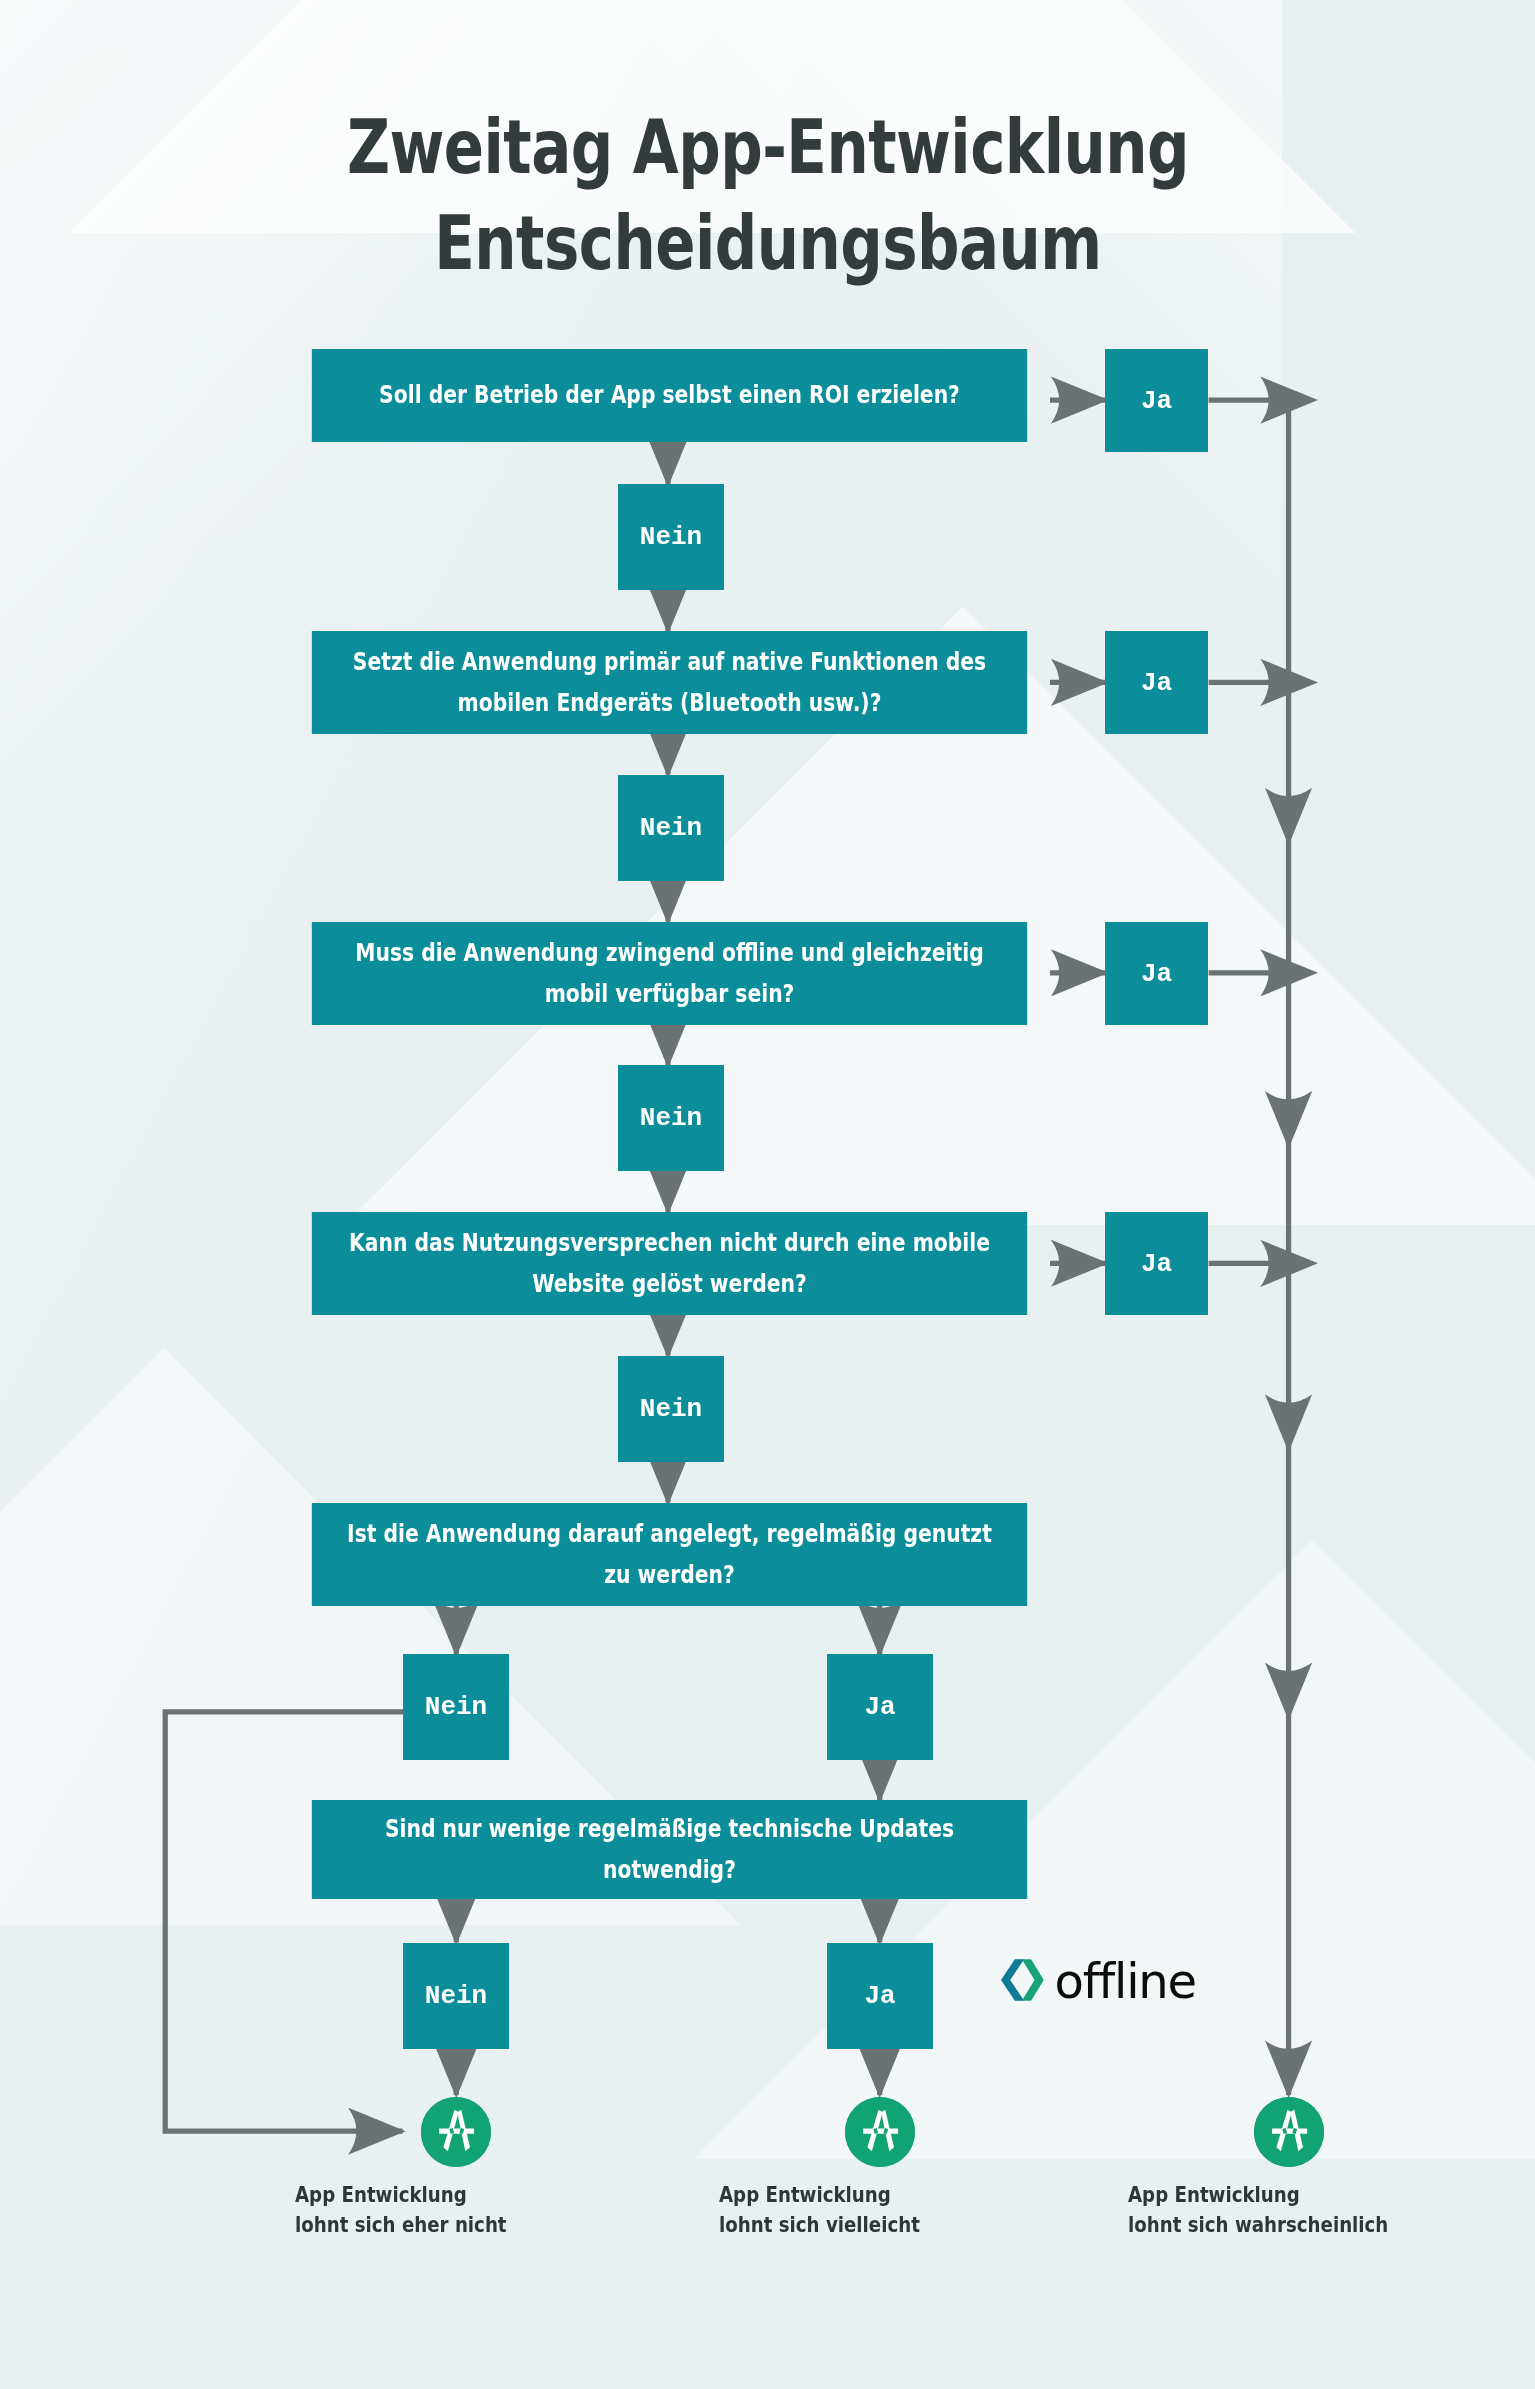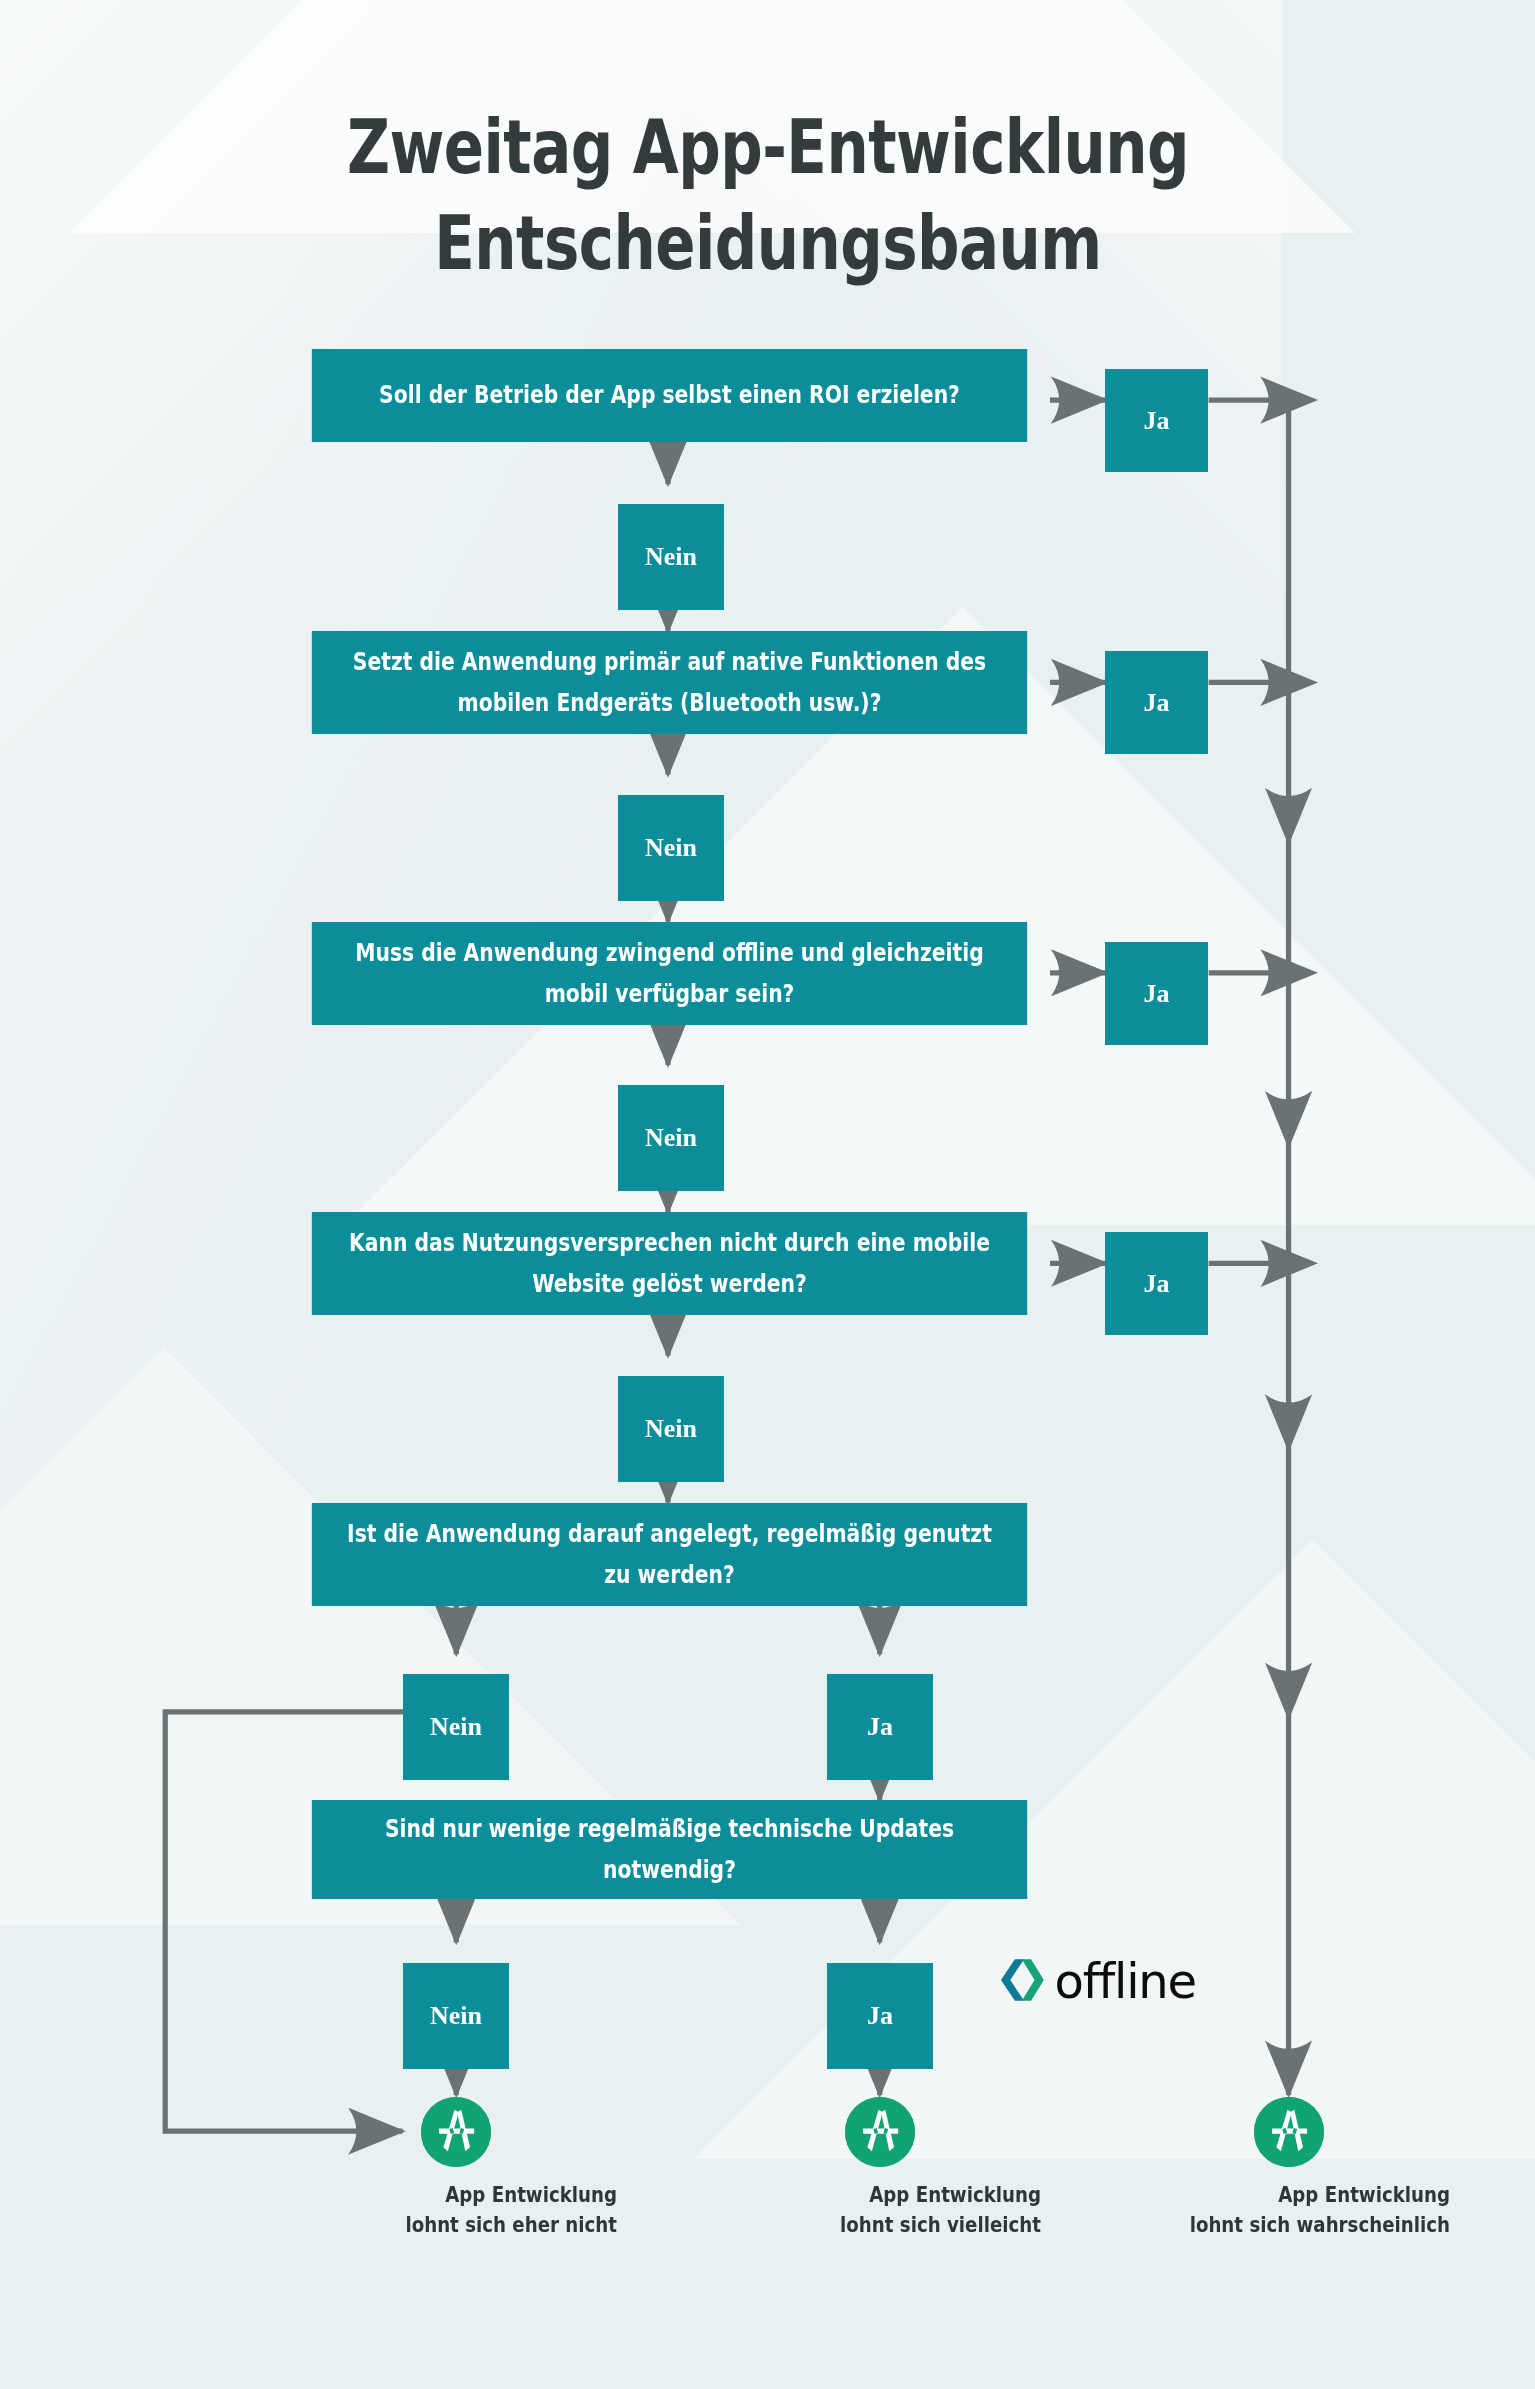--- a/index.html
+++ b/index.html
@@ -73,10 +73,9 @@
     transform:scaleX(0.94);
   }
   .lbox{
-    font-family:Liberation Serif, serif;
+    font-family:Liberation Mono, monospace;
     font-weight:bold;
     font-size:26px;
-    margin-top:20px;
   }
 
   .result{position:absolute;text-align:right;}

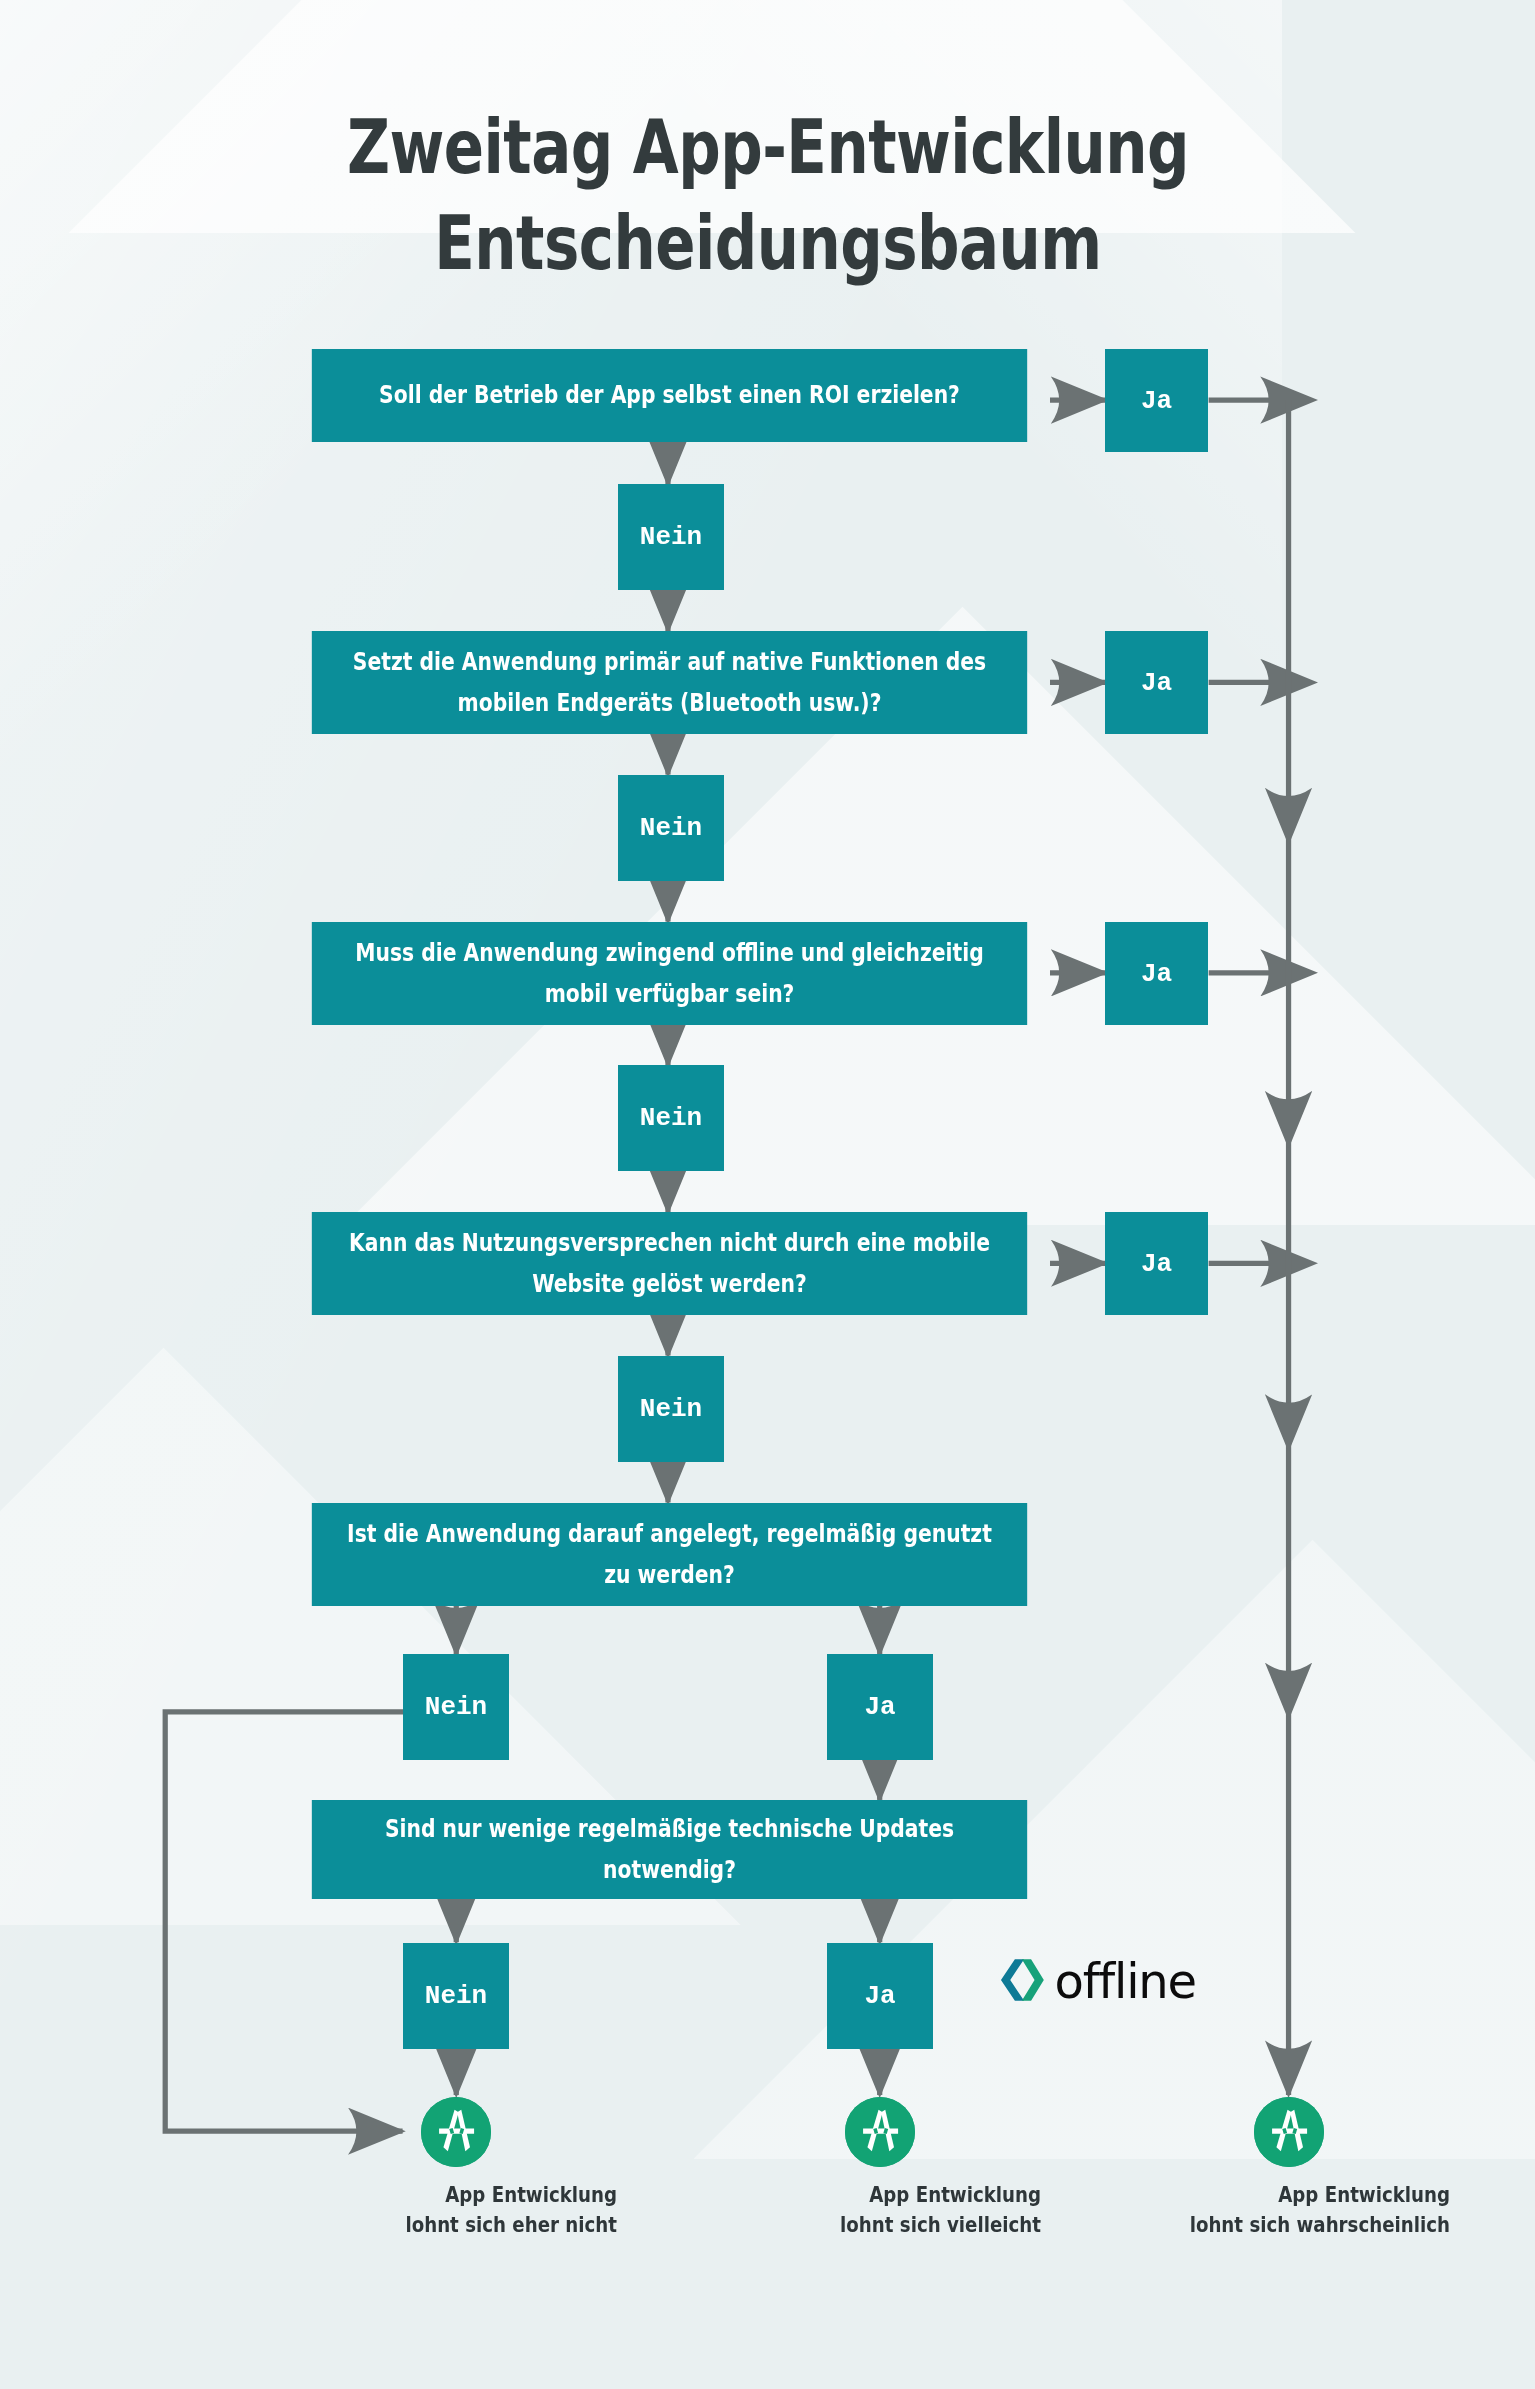--- a/index.html
+++ b/index.html
@@ -78,7 +78,7 @@
     font-size:26px;
   }
 
-  .result{position:absolute;text-align:right;}
+  .result{position:absolute;text-align:left;}
   .badge{
     width:70px;height:70px;border-radius:50%;
     background:#12a374;

